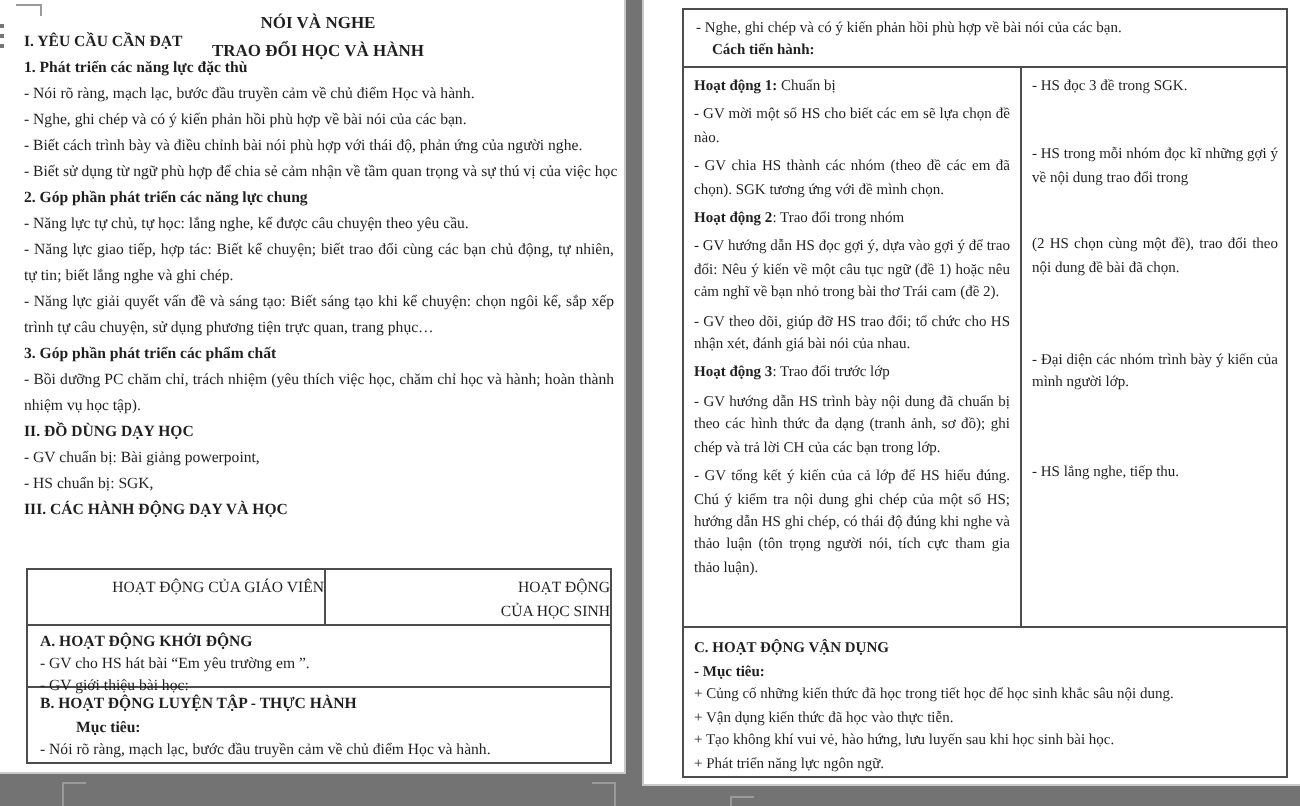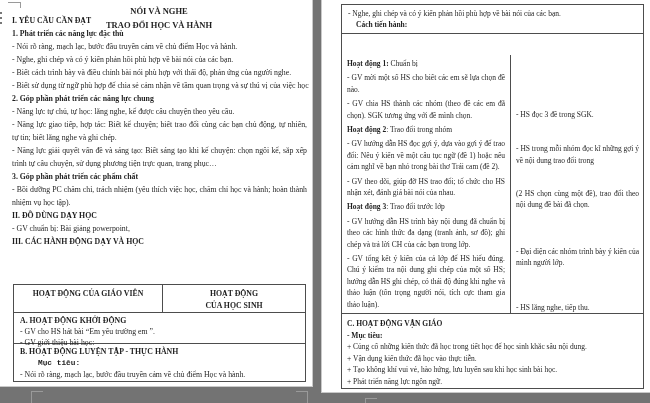--- a/index.html
+++ b/index.html
@@ -38,7 +38,7 @@
               border:1px solid #4d4d4d; font-size:7.5px; box-sizing:border-box; }
   .rp-row1 { height:28px; padding:3px 0 0 6px; line-height:11px; box-sizing:border-box; }
   .indent2 { padding-left:8px; }
-  .rp-row2 { display:flex; height:280px; border-top:1px solid #4d4d4d; box-sizing:border-box;align-items:flex-end; }
+  .rp-row2 { display:flex; height:280px; border-top:1px solid #4d4d4d; box-sizing:border-box; }
   .rp-cell-gv { width:169px; border-right:1px solid #4d4d4d; padding:3px 5px 0 5px; box-sizing:border-box; }
   .rp-cell-hs { flex:1; padding:3px 4px 0 5px; box-sizing:border-box; }
   .cpar { margin:0 0 3px 0; line-height:11.4px; text-align:justify; }

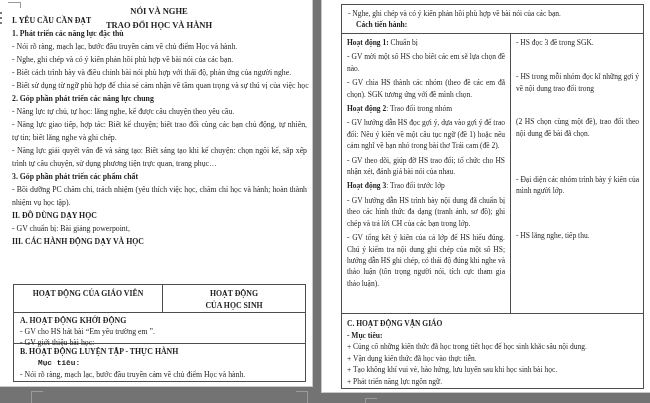--- a/index.html
+++ b/index.html
@@ -94,6 +94,7 @@
     <div class="ln wrap">- Bồi dưỡng PC chăm chỉ, trách nhiệm (yêu thích việc học, chăm chỉ học và hành; hoàn thành nhiệm vụ học tập).</div>
     <div class="ln bold">II. ĐỒ DÙNG DẠY HỌC</div>
     <div class="ln">- GV chuẩn bị: Bài giảng powerpoint,</div>
+    <div class="ln">- HS chuẩn bị: SGK,</div>
     <div class="ln bold">III. CÁC HÀNH ĐỘNG DẠY VÀ HỌC</div>
   </div>
 

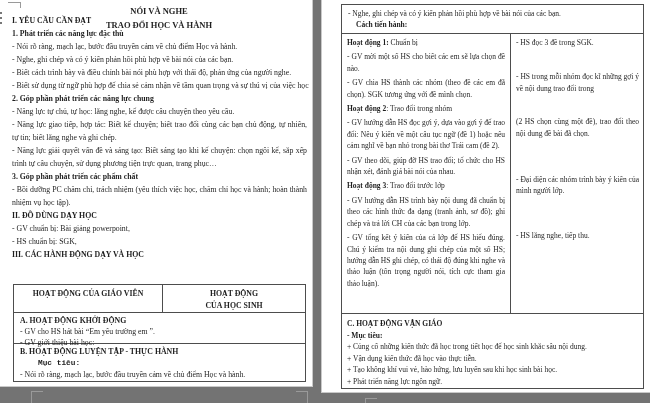--- a/index.html
+++ b/index.html
@@ -25,7 +25,7 @@
   .lp-table { position:absolute; left:13px; top:284px; width:293px;
               border:1px solid #4d4d4d; font-size:7.8px; box-sizing:border-box; }
   .lp-thead { display:flex; height:27px; box-sizing:border-box; }
-  .lp-th { font-weight:bold; text-align:center; padding-top:3px; line-height:12px; box-sizing:border-box; }
+  .lp-th { font-weight:normal; text-align:right; padding-top:3px; line-height:12px; box-sizing:border-box; }
   .lp-th.c1 { width:149px; border-right:1px solid #4d4d4d; }
   .lp-th.c2 { flex:1; }
   .lp-rowA, .lp-rowB { border-top:1px solid #4d4d4d; padding:2px 6px; line-height:11px; box-sizing:border-box; }

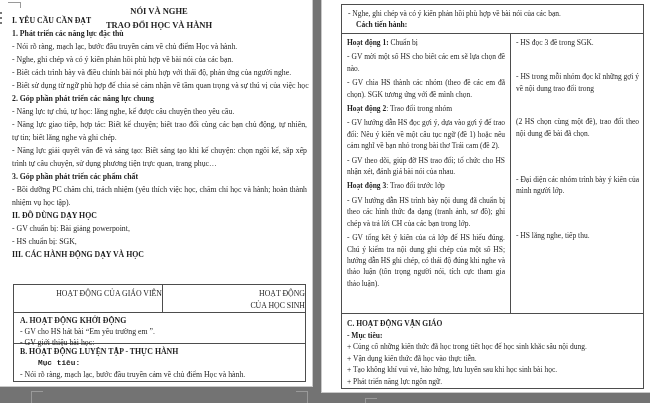--- a/index.html
+++ b/index.html
@@ -144,7 +144,7 @@
       </div>
     </div>
     <div class="rp-row3">
-      <div class="bold">C. HOẠT ĐỘNG VẬN GIÁO</div>
+      <div class="bold">C. HOẠT ĐỘNG VẬN DỤNG</div>
       <div class="bold">- Mục tiêu:</div>
       <div>+ Củng cố những kiến thức đã học trong tiết học để học sinh khắc sâu nội dung.</div>
       <div>+ Vận dụng kiến thức đã học vào thực tiễn.</div>

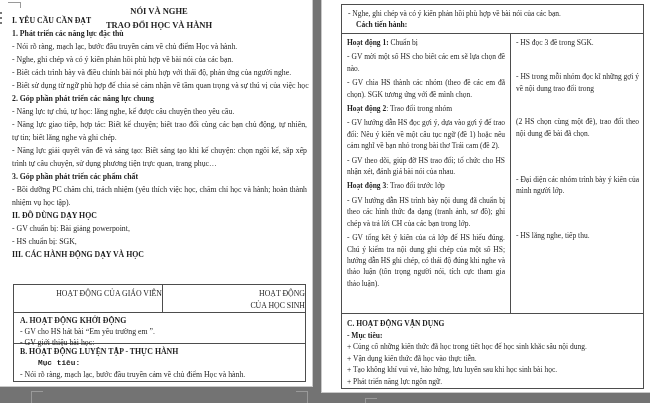--- a/index.html
+++ b/index.html
@@ -31,7 +31,7 @@
   .lp-rowA, .lp-rowB { border-top:1px solid #4d4d4d; padding:2px 6px; line-height:11px; box-sizing:border-box; }
   .lp-rowA { height:31px; }
   .lp-rowB { height:38px; line-height:11.5px; }
-  .indent1 { padding-left:18px;font-family:Liberation Mono, monospace; }
+  .indent1 { padding-left:18px; }
 
   
   .rp-table { position:absolute; left:341px; top:4px; width:303px; height:385px;

